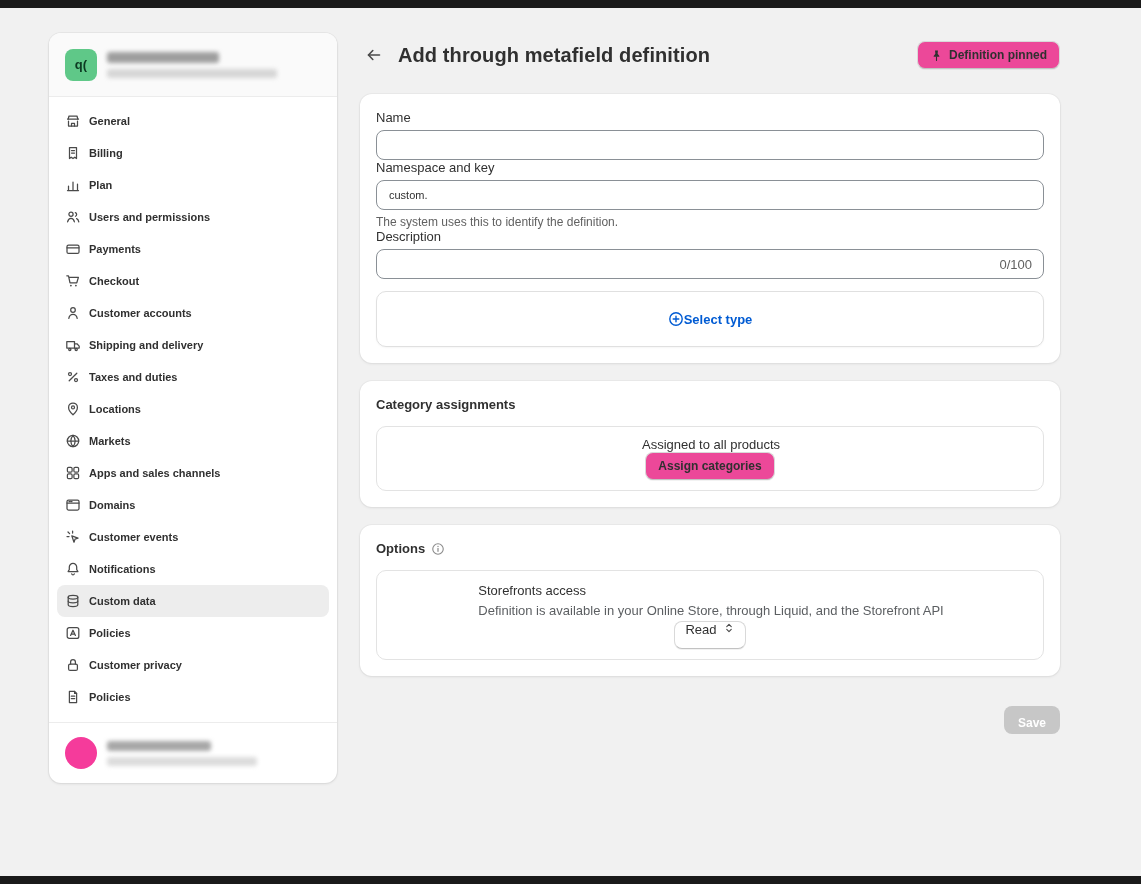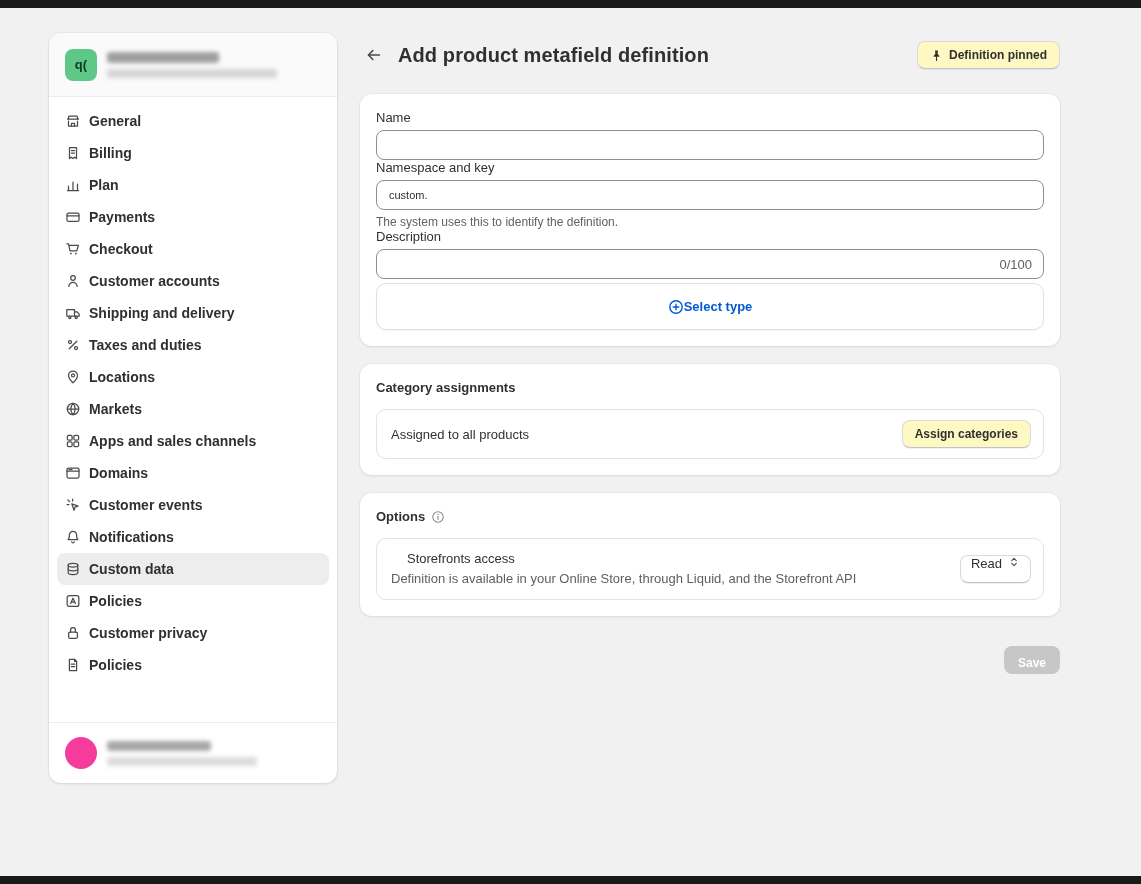--- a/index.html
+++ b/index.html
@@ -294,7 +294,7 @@
             </svg>
           </span>
       </button>
-      <h1 class="page-title">Add product metafield definition</h1>
+      <h1 class="page-title">Add through metafield definition</h1>
       <button class="btn pinned-btn">
         <span class="icon" style="width:13px;height:13px;">
             <svg viewBox="0 0 16 16" style="width:13px;height:13px;">

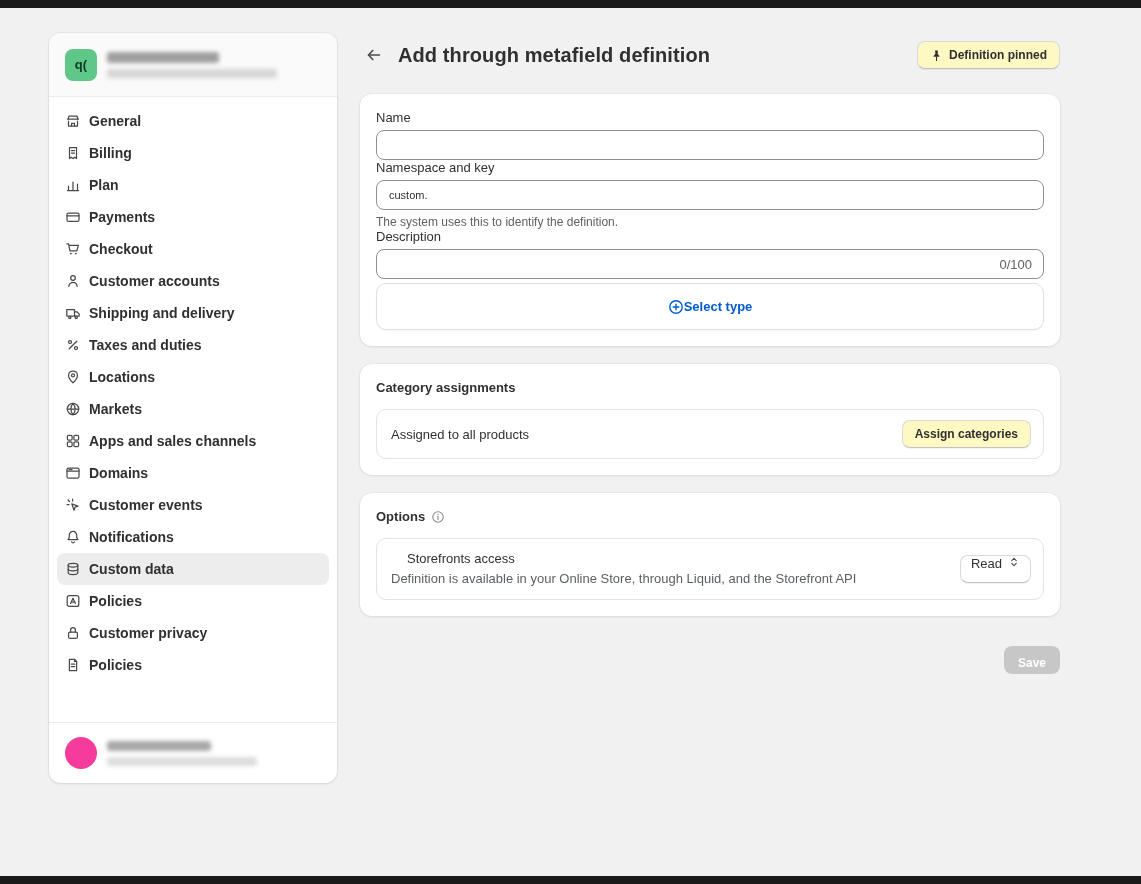--- a/index.html
+++ b/index.html
@@ -40,7 +40,7 @@
     display:flex; align-items:center; justify-content:center; border-radius:8px; }
   .page-title { font-size:20px; font-weight:700; color:#303030; margin-left:10px; letter-spacing:.1px; }
   .btn { display:inline-flex; align-items:center; gap:6px; height:28px; padding:0 12px;
-    background:#fef9c3; border:1px solid #d9d9d9; border-bottom-color:#c2c2c2; border-radius:8px;
+    background:#ec4899; border:1px solid #d9d9d9; border-bottom-color:#c2c2c2; border-radius:8px;
     box-shadow:0 1px 0 rgba(26,26,26,.06); font-family:inherit; font-size:12px; font-weight:600;
     color:#303030; cursor:pointer; white-space:nowrap; }
   .pinned-btn { margin-left:auto; }

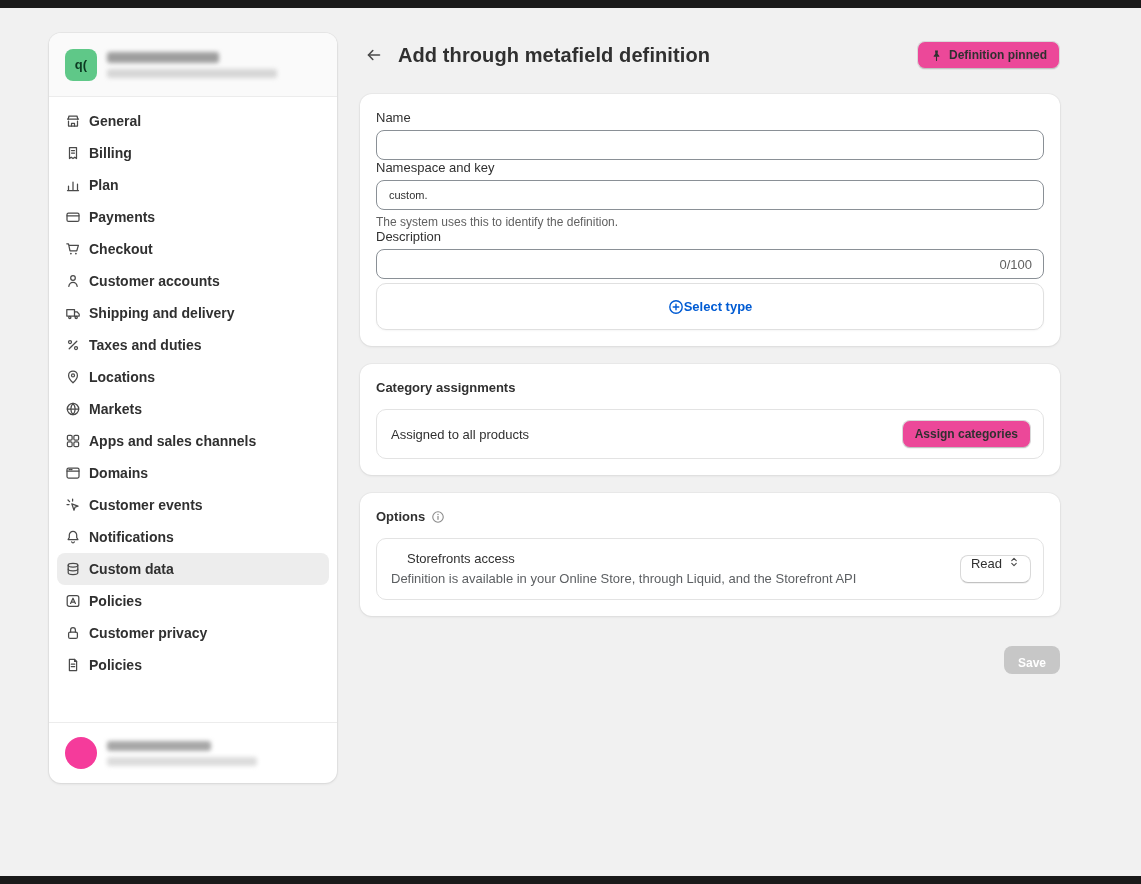--- a/index.html
+++ b/index.html
@@ -24,7 +24,7 @@
   .redact.r4 { width:150px; height:9px;  background:#dcdcdc; }
   .nav { padding:8px; flex:none; }
   .nav-item { display:flex; align-items:center; gap:8px; height:32px; padding:0 8px;
-    border-radius:8px; font-size:14px; font-weight:600; color:#303030; cursor:pointer; }
+    border-radius:8px; font-size:11px; font-weight:600; color:#303030; cursor:pointer; }
   .nav-item.selected { background:#ededed; }
   .icon { width:16px; height:16px; display:flex; flex:none; }
   .icon svg { width:16px; height:16px; display:block; stroke:#4a4a4a; fill:none;

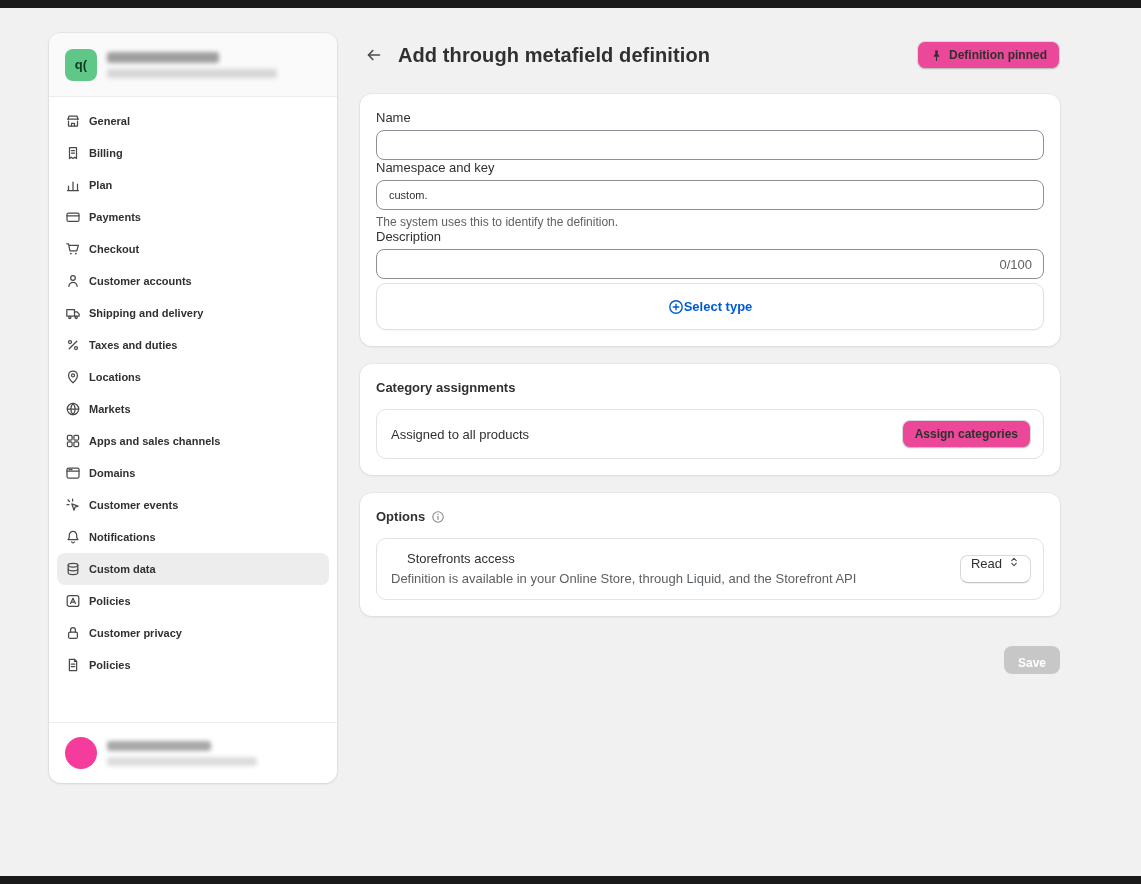--- a/index.html
+++ b/index.html
@@ -131,6 +131,17 @@
       <div class="nav-item">
         <span class="icon">
             <svg viewBox="0 0 16 16">
+              <circle cx="6" cy="5.3" r="2.1"></circle>
+              <path d="M2.6 12.8c.5-2.2 1.8-3.4 3.4-3.4s2.9 1.2 3.4 3.4"></path>
+              <path d="M10.3 3.6a2 2 0 0 1 .2 3.7"></path>
+              <path d="M11.6 9.6c1.2.5 1.9 1.6 2.2 3.2"></path>
+            </svg>
+          </span>
+        <span>Users and permissions</span>
+      </div>
+      <div class="nav-item">
+        <span class="icon">
+            <svg viewBox="0 0 16 16">
               <rect x="2" y="4" width="12" height="8.4" rx="1.5"></rect>
               <path d="M2 6.8h12"></path>
             </svg>

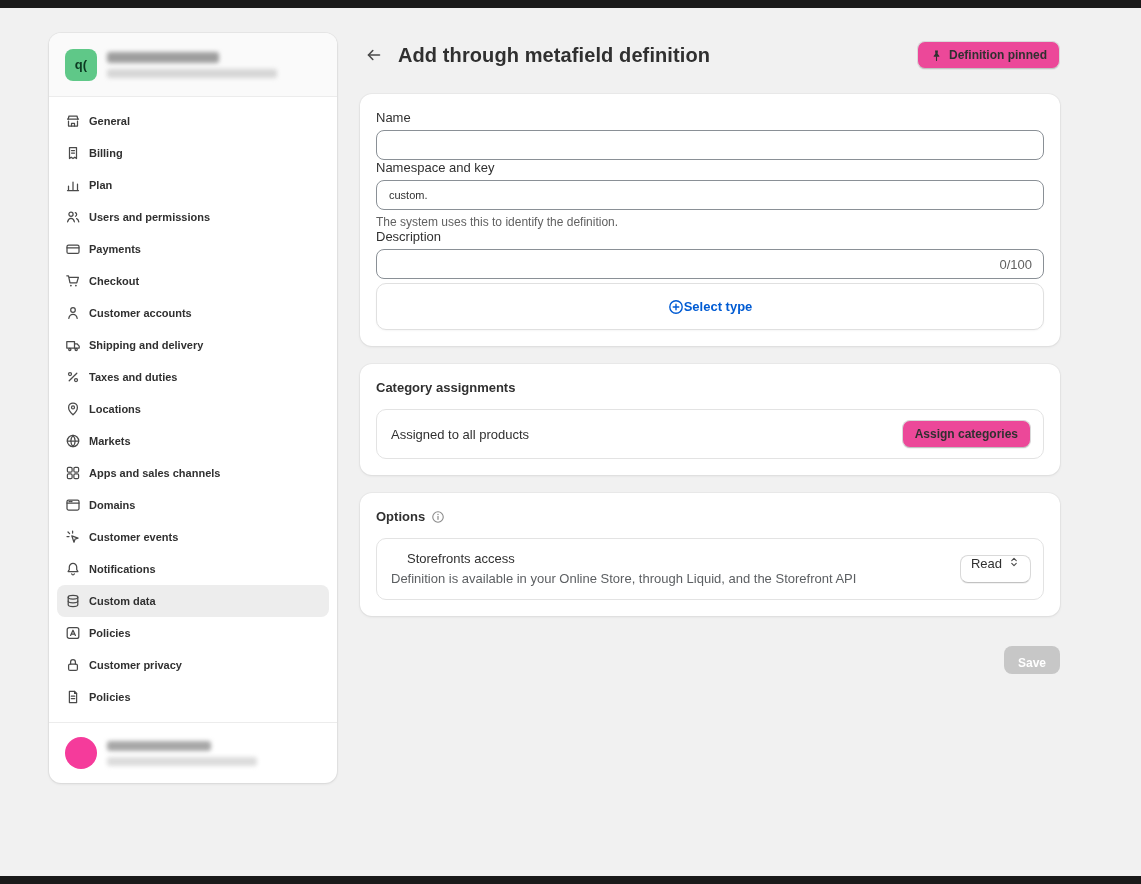--- a/index.html
+++ b/index.html
@@ -61,7 +61,7 @@
     font-size:13px; color:#616161; pointer-events:none; }
   .help-text { margin-top:5px; font-size:12px; color:#616161; }
 
-  .select-type { margin-top:4px; width:100%; height:47px; background:#fff;
+  .select-type { margin-top:12px; width:100%; height:56px; background:#fff;
     border:1px solid #e0e0e0; border-radius:10px; box-shadow:0 1px 2px rgba(26,26,26,.04);
     display:flex; align-items:center; justify-content:center; gap:0;
     font-family:inherit; font-size:13px; font-weight:600; color:#005bd3; cursor:pointer; }

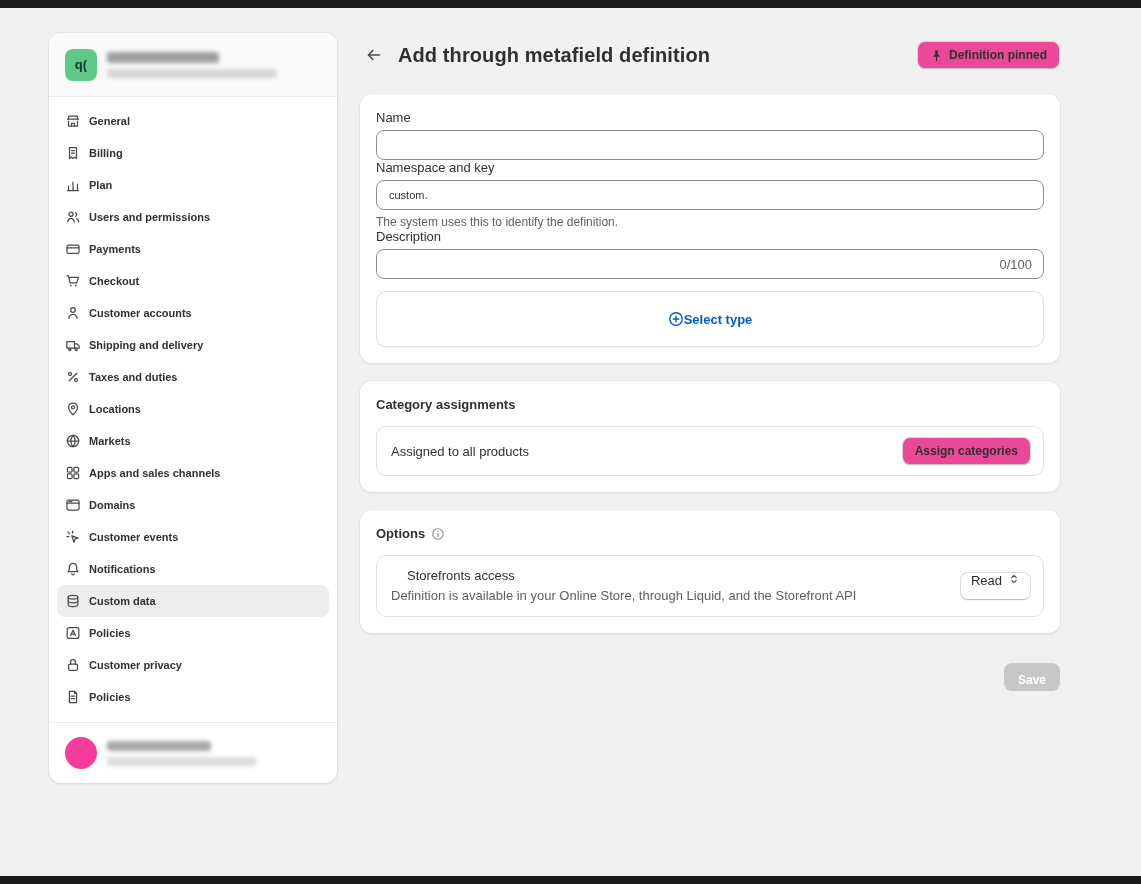--- a/index.html
+++ b/index.html
@@ -67,7 +67,7 @@
     font-family:inherit; font-size:13px; font-weight:600; color:#005bd3; cursor:pointer; }
 
   .inset-row { border:1px solid #e3e3e3; border-radius:10px; padding:10px 12px;
-    display:flex; align-items:center; }
+    display:flex; align-items:center;flex-direction:column; }
   .inset-row .row-text { font-size:13px; color:#303030; padding-left:2px; }
   .inset-row .spacer { flex:1; }
   .row-main { flex:1; padding-left:2px; }

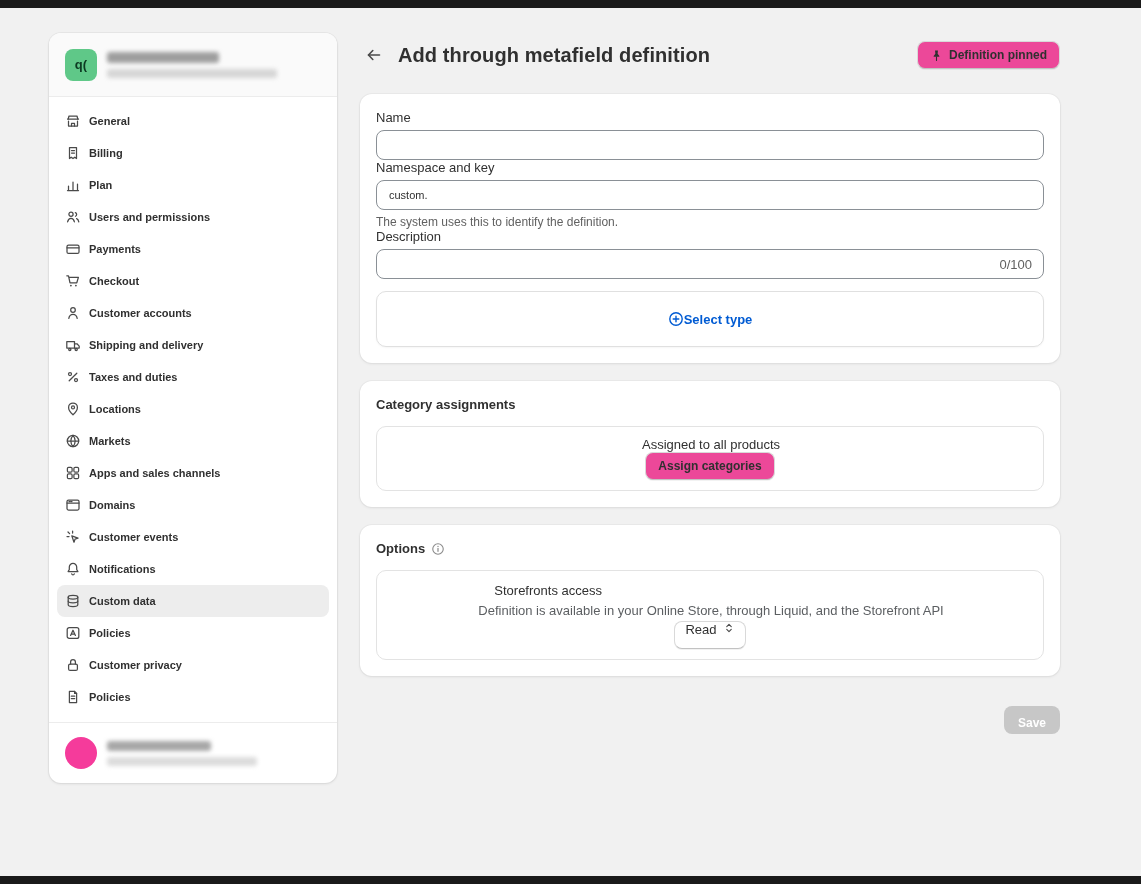--- a/index.html
+++ b/index.html
@@ -71,7 +71,7 @@
   .inset-row .row-text { font-size:13px; color:#303030; padding-left:2px; }
   .inset-row .spacer { flex:1; }
   .row-main { flex:1; padding-left:2px; }
-  .row-title { font-size:13px; font-weight:500; color:#303030; line-height:20px;margin-left:16px; }
+  .row-title { font-size:13px; font-weight:500; color:#303030; line-height:20px; }
   .row-desc { font-size:13px; color:#5c5f62; line-height:20px; }
 
   .select-btn { display:inline-flex; align-items:flex-start; gap:6px; height:28px; padding:0 10px;

